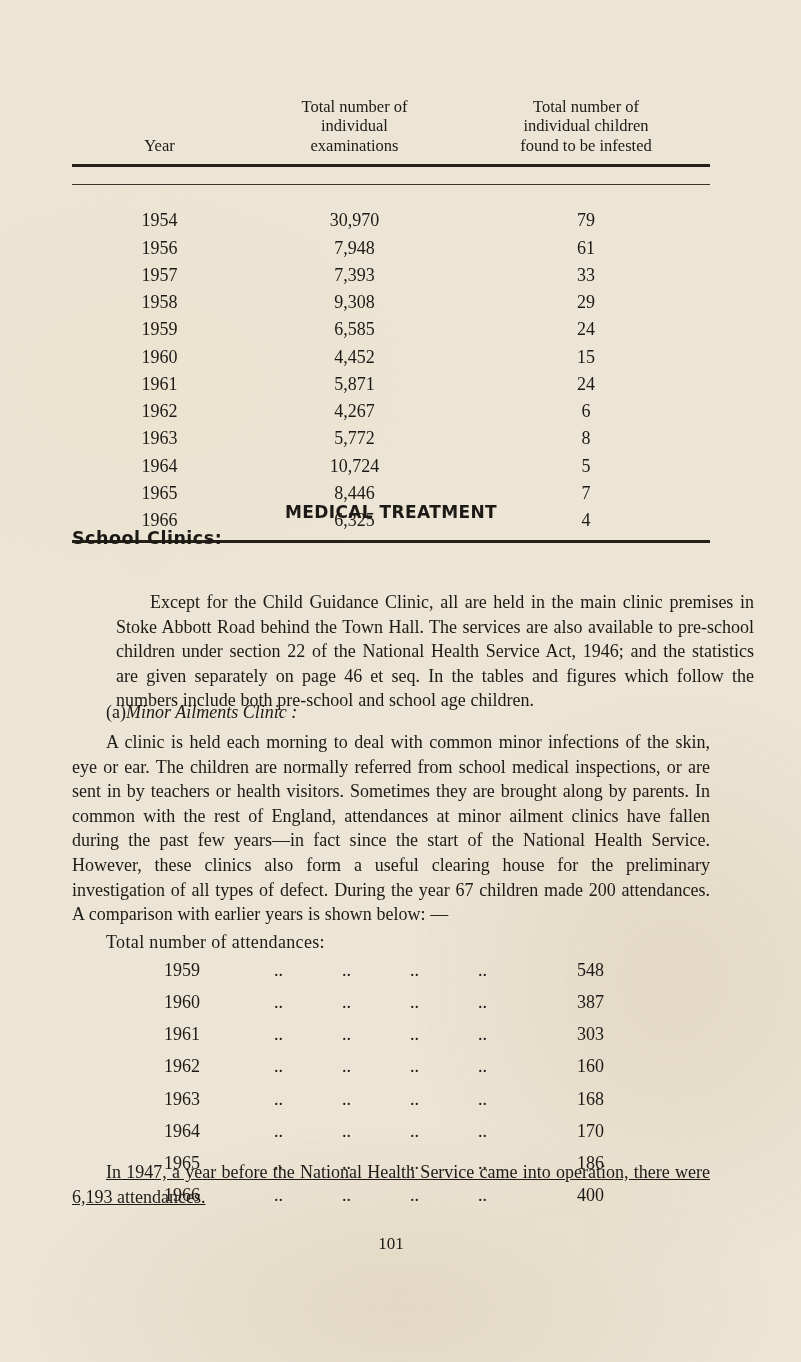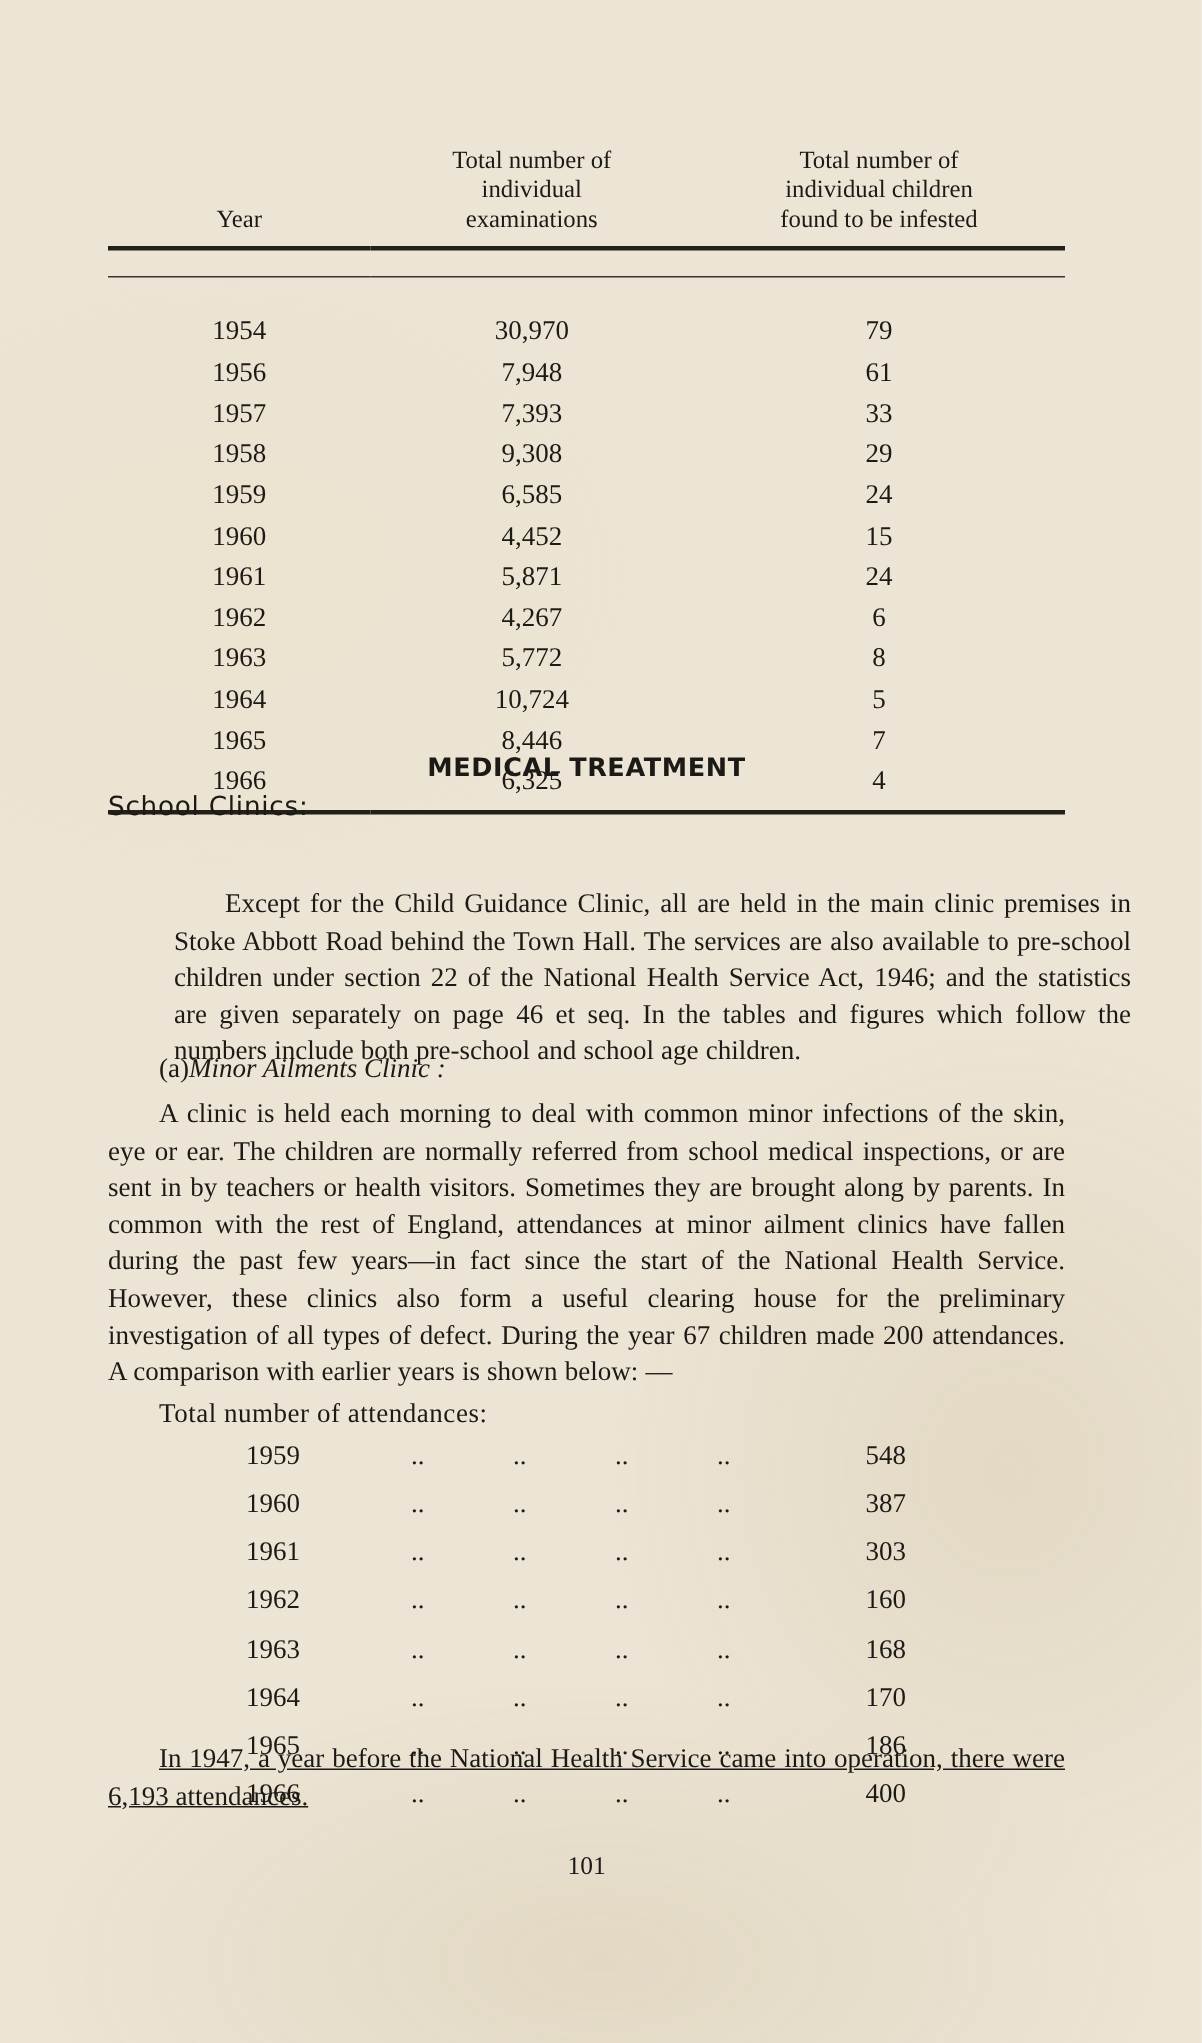--- a/index.html
+++ b/index.html
@@ -116,7 +116,7 @@
     left: 0;
     top: 528px;
     font-family: "DejaVu Sans", sans-serif;
-    font-weight: normal;
+    font-weight: bold;
     font-size: 17.5px;
     letter-spacing: .5px;
   }

